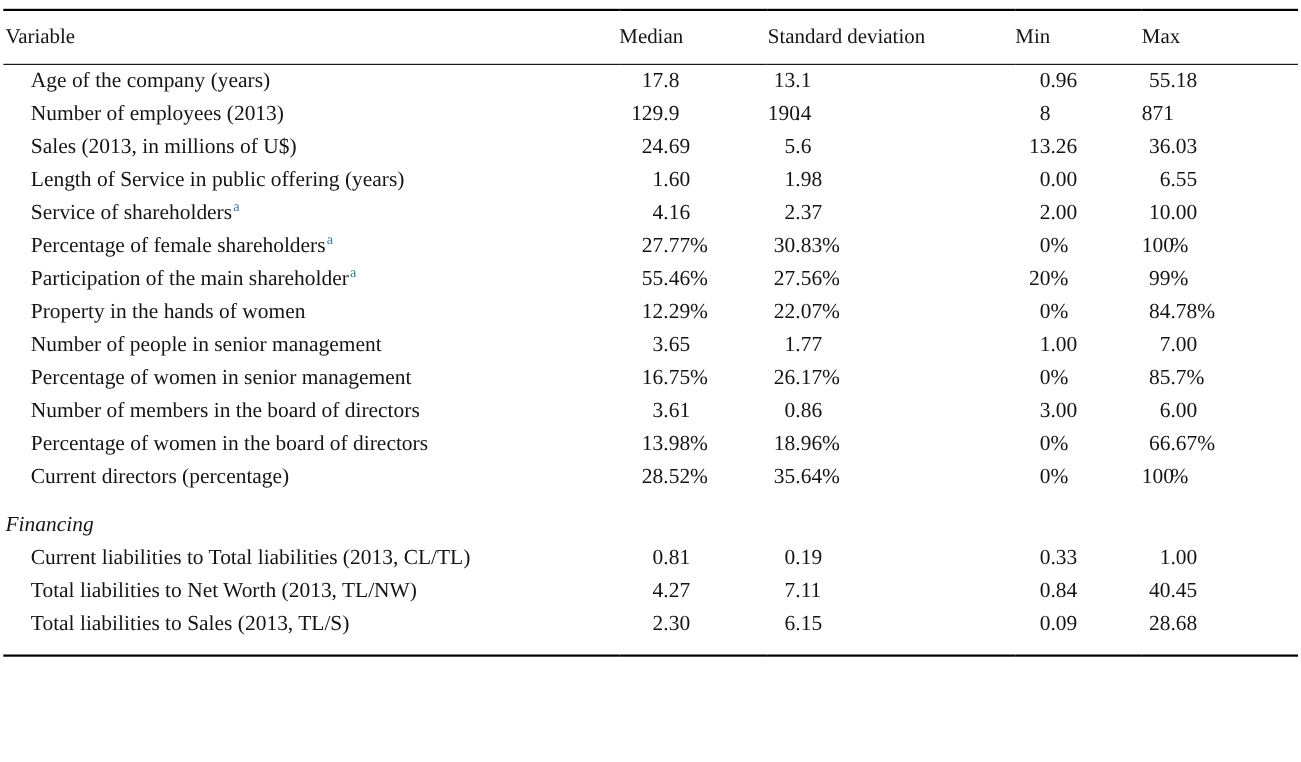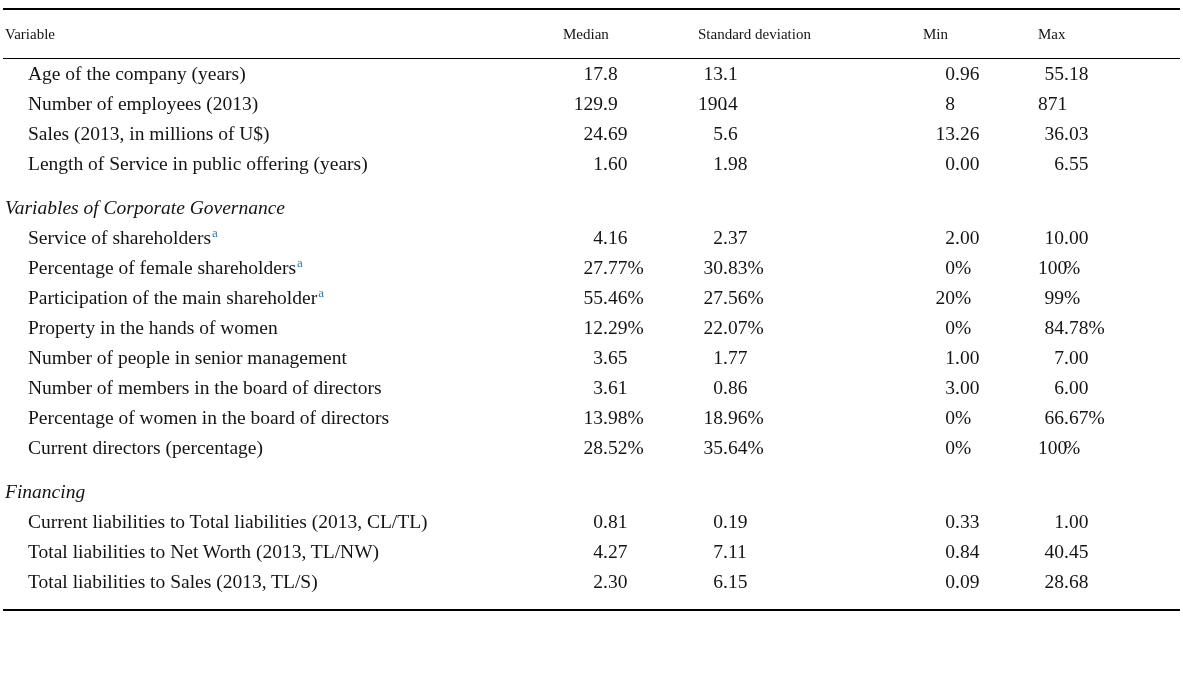--- a/index.html
+++ b/index.html
@@ -31,7 +31,7 @@
   thead th {
     font-weight: 400;
     text-align: left;
-    font-size: 15px;
+    font-size: 19px;
     line-height: 24px;
     padding: 12px 0;
     border-bottom: 1.5px solid #000;

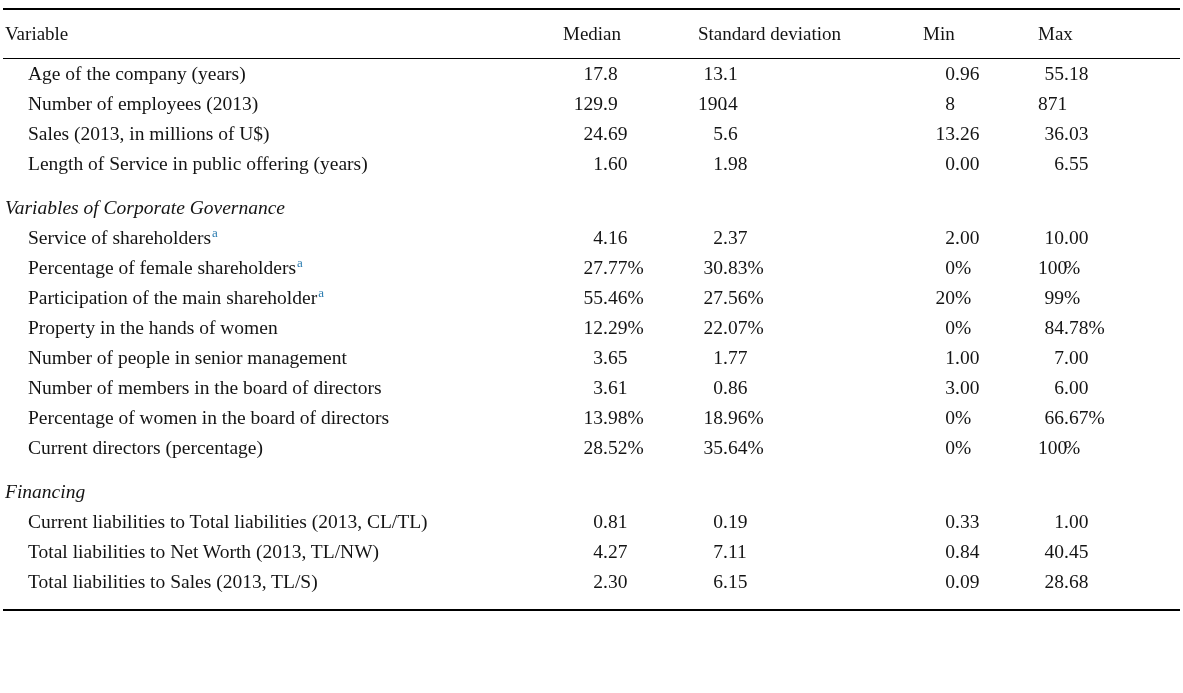--- a/index.html
+++ b/index.html
@@ -122,9 +122,6 @@
           <td class="num-cell col-min"><span class="int">0</span><span class="frac">.00</span></td>
           <td class="num-cell col-max"><span class="int">6</span><span class="frac">.55</span></td>
         </tr>
-        <tr class="section-row later">
-          <td colspan="5" class="section-title">Variables of Corporate Governance</td>
-        </tr>
         <tr class="data-row">
           <td class="var-cell"><span>Service of shareholders</span><sup class="footnote-marker" style="color: rgb(43, 124, 176);">a</sup></td>
           <td class="num-cell col-median"><span class="int">4</span><span class="frac">.16</span></td>

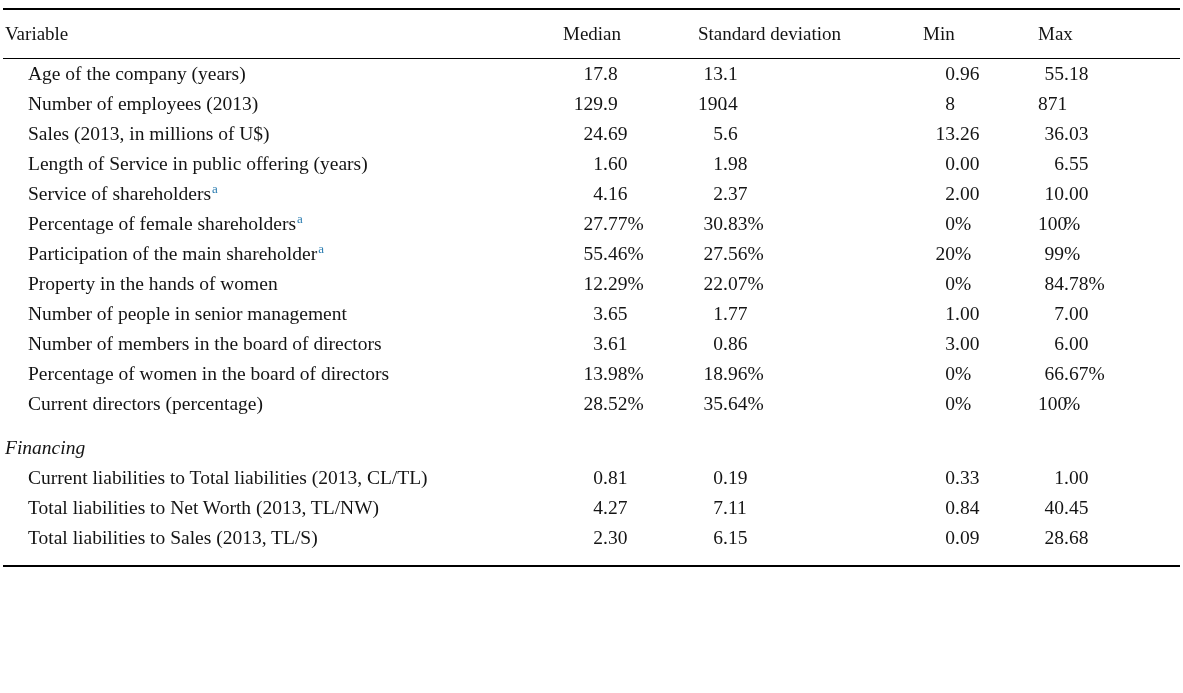--- a/index.html
+++ b/index.html
@@ -158,6 +158,13 @@
           <td class="num-cell col-max"><span class="int">7</span><span class="frac">.00</span></td>
         </tr>
         <tr class="data-row">
+          <td class="var-cell"><span>Percentage of women in senior management</span></td>
+          <td class="num-cell col-median"><span class="int">16</span><span class="frac">.75%</span></td>
+          <td class="num-cell col-sd"><span class="int">26</span><span class="frac">.17%</span></td>
+          <td class="num-cell col-min"><span class="int">0</span><span class="frac">%</span></td>
+          <td class="num-cell col-max"><span class="int">85</span><span class="frac">.7%</span></td>
+        </tr>
+        <tr class="data-row">
           <td class="var-cell"><span>Number of members in the board of directors</span></td>
           <td class="num-cell col-median"><span class="int">3</span><span class="frac">.61</span></td>
           <td class="num-cell col-sd"><span class="int">0</span><span class="frac">.86</span></td>

